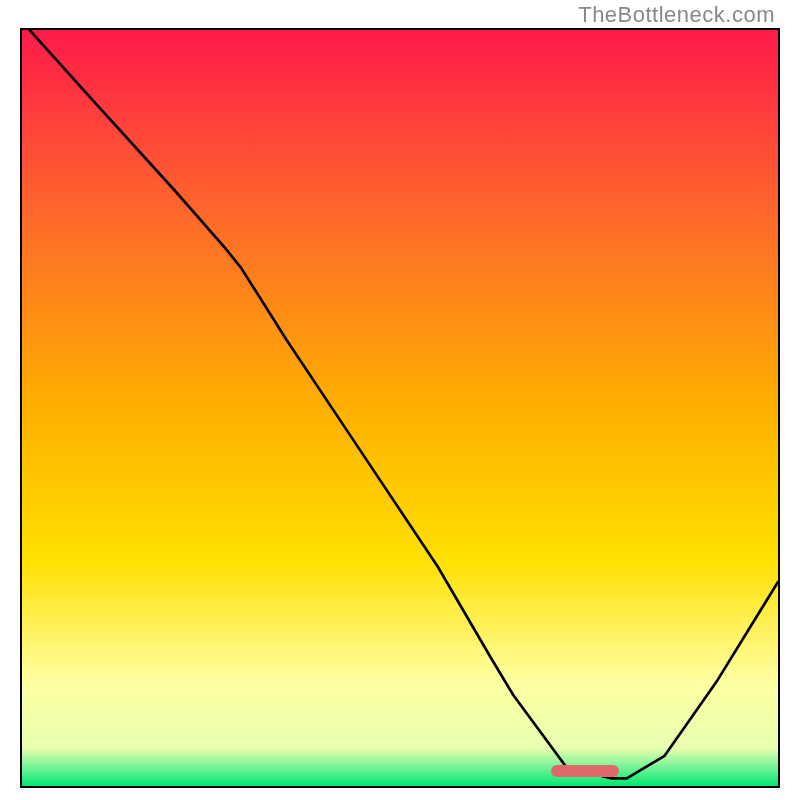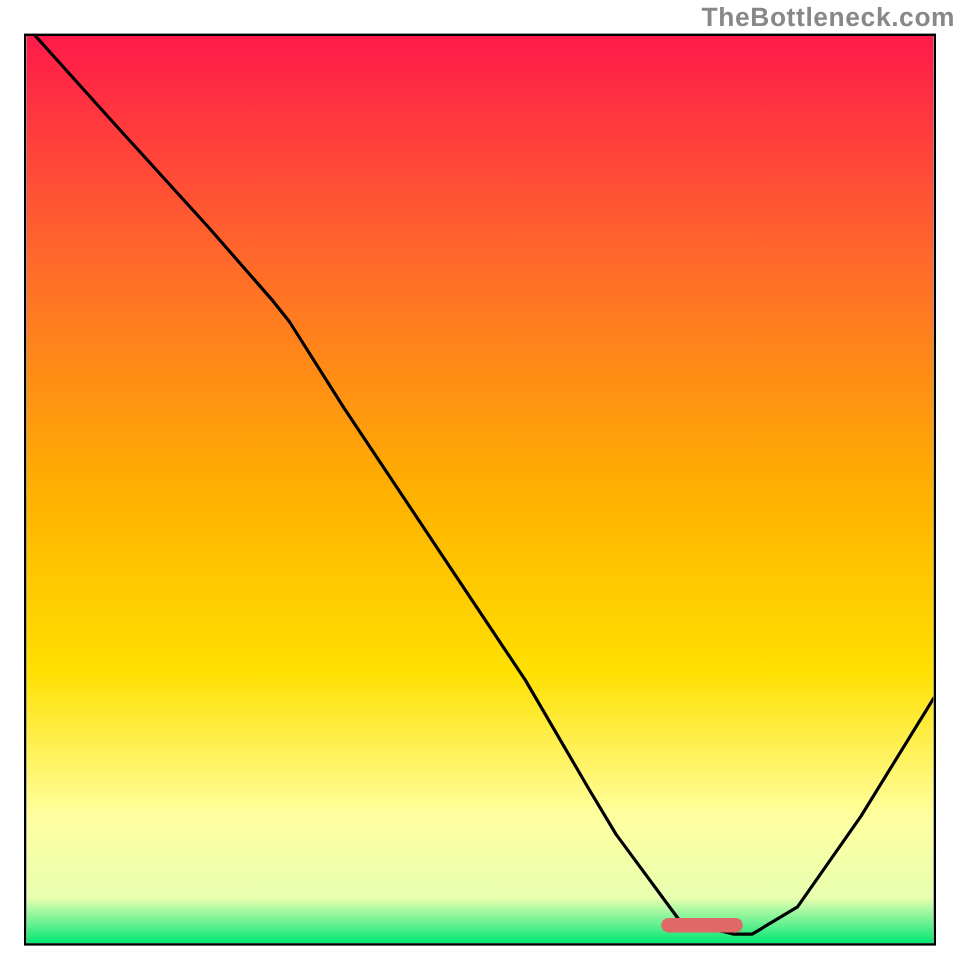--- a/index.html
+++ b/index.html
@@ -19,10 +19,10 @@
   .watermark {
     position: absolute;
     top: 2px;
-    right: 4px;
+    right: 25px;
     color: #888888;
     font-size: 22px;
-    font-weight: 700;
+    font-weight: 400;
     letter-spacing: 0.5px;
     z-index: 10;
   }

